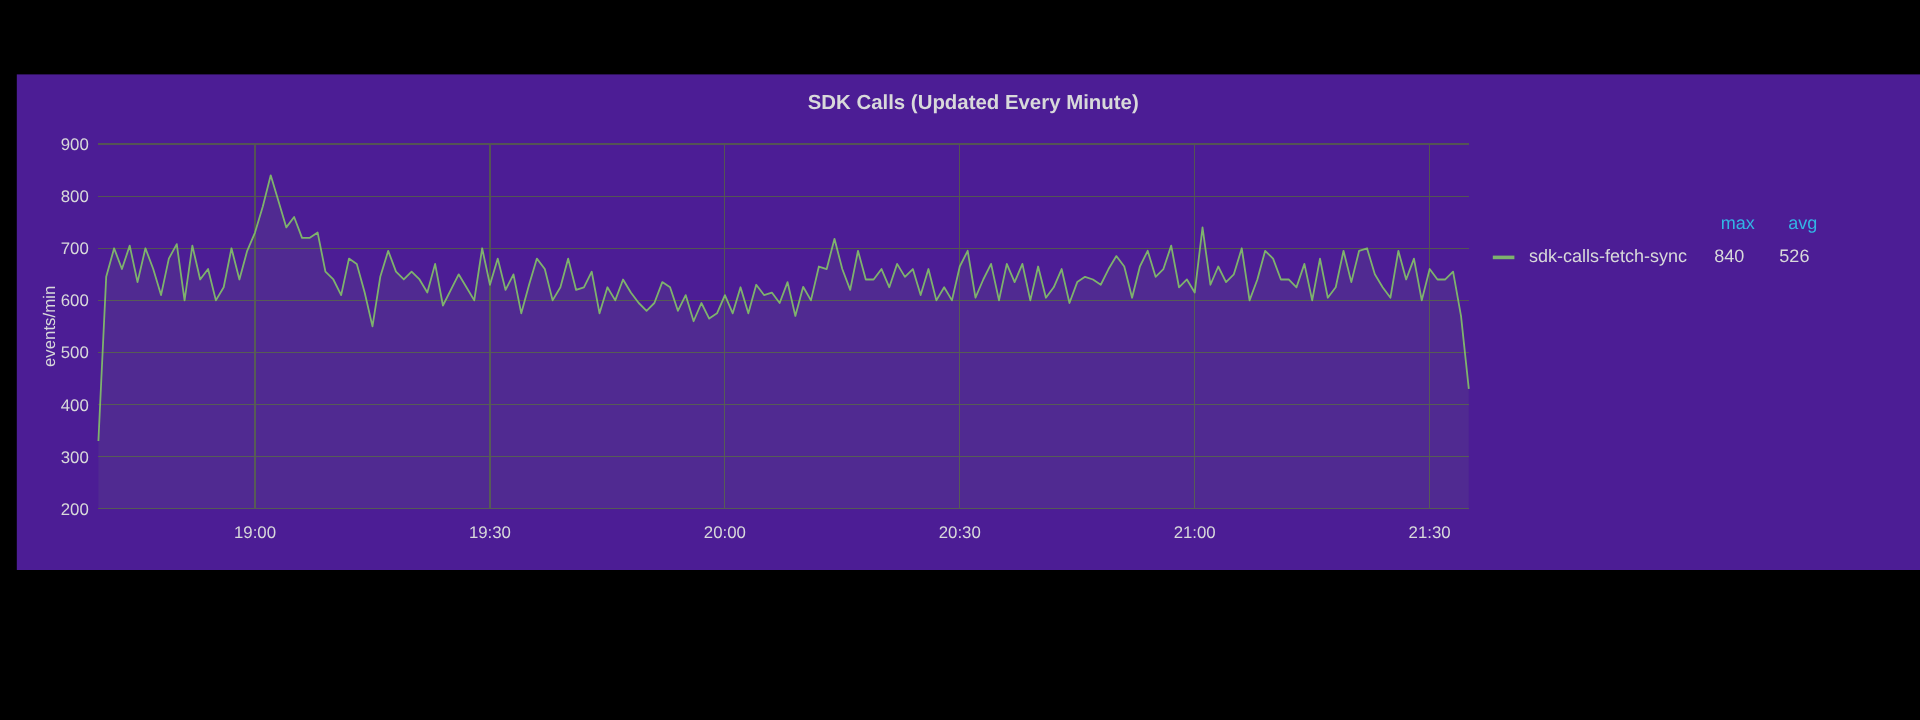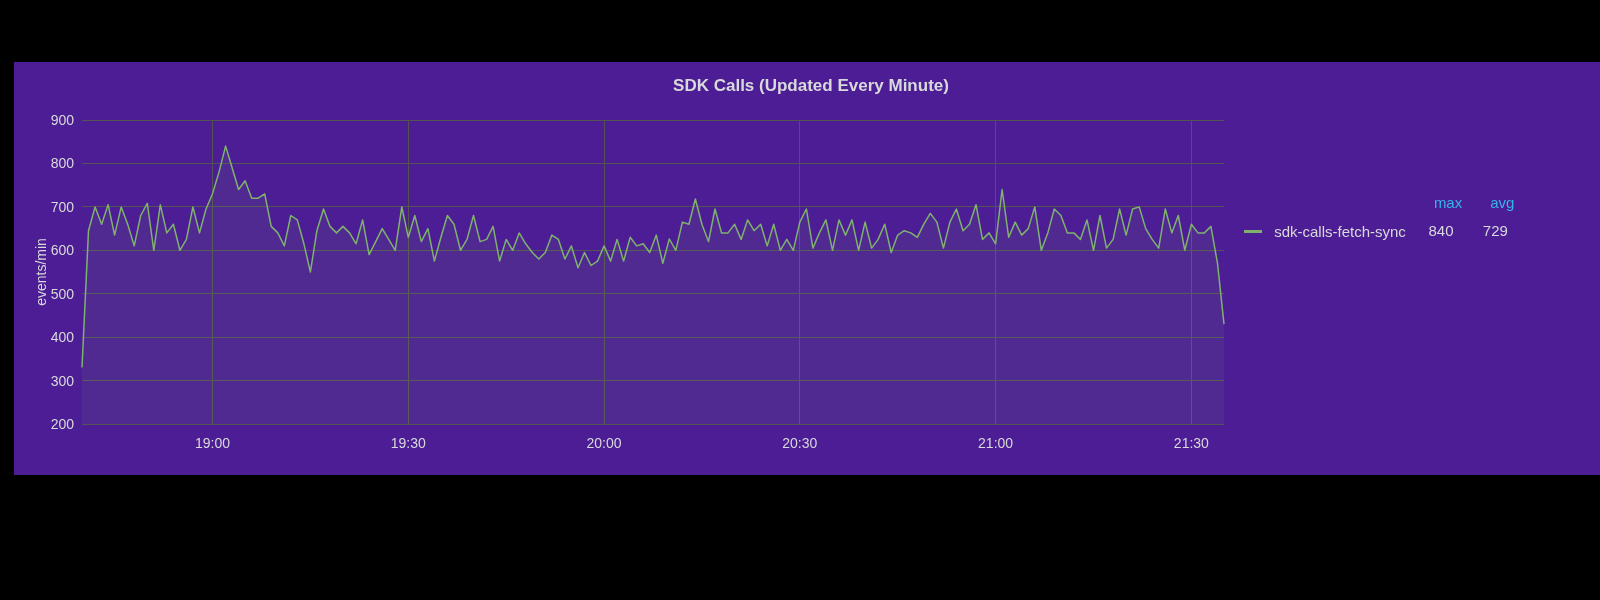--- a/index.html
+++ b/index.html
@@ -51,7 +51,6 @@
     width: 340px;
     font-size: 15px;
     color: #d8d9da;
-    margin-top: 16px;
   }
   .legend table { border-collapse: collapse; width: auto; }
   .legend th {

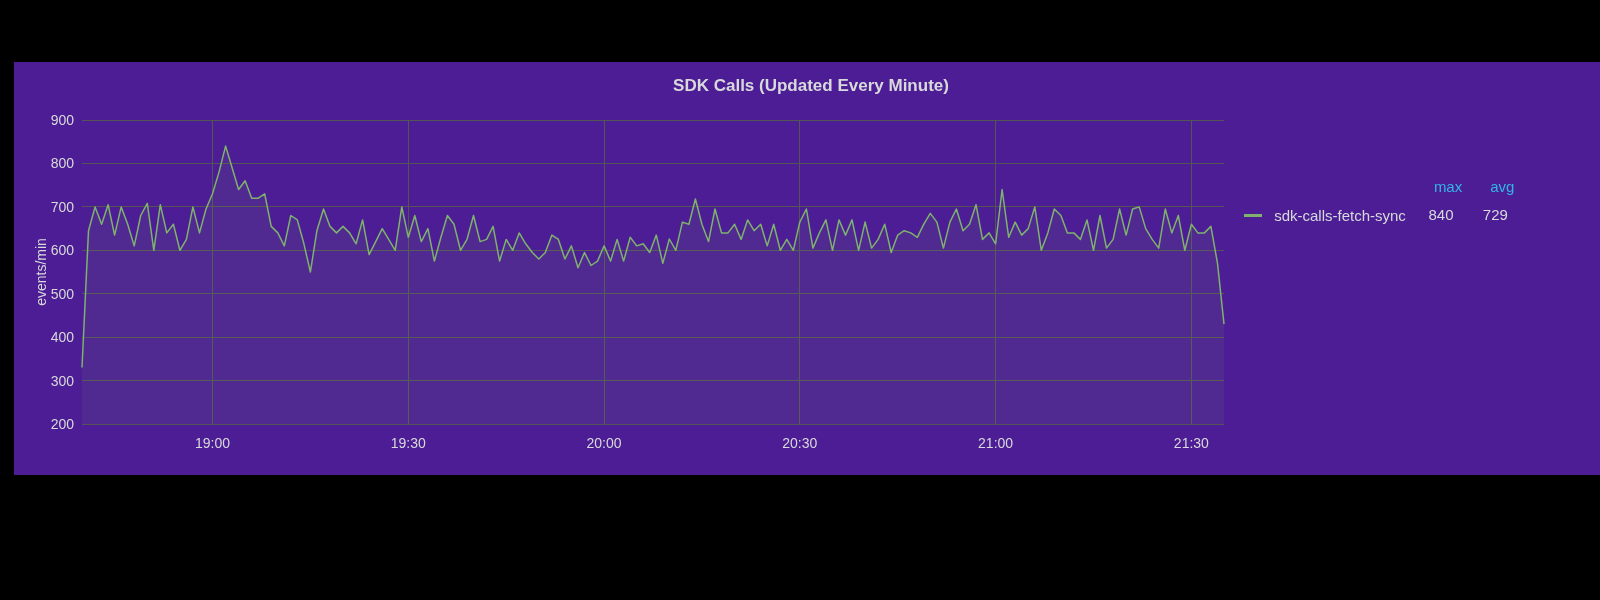--- a/index.html
+++ b/index.html
@@ -132,7 +132,7 @@
             <span class="legend-name">sdk-calls-fetch-sync</span>
           </td>
           <td class="legend-val">840</td>
-          <td class="legend-val">729</td>
+          <td class="legend-val">526</td>
         </tr>
       </tbody>
     </table>

